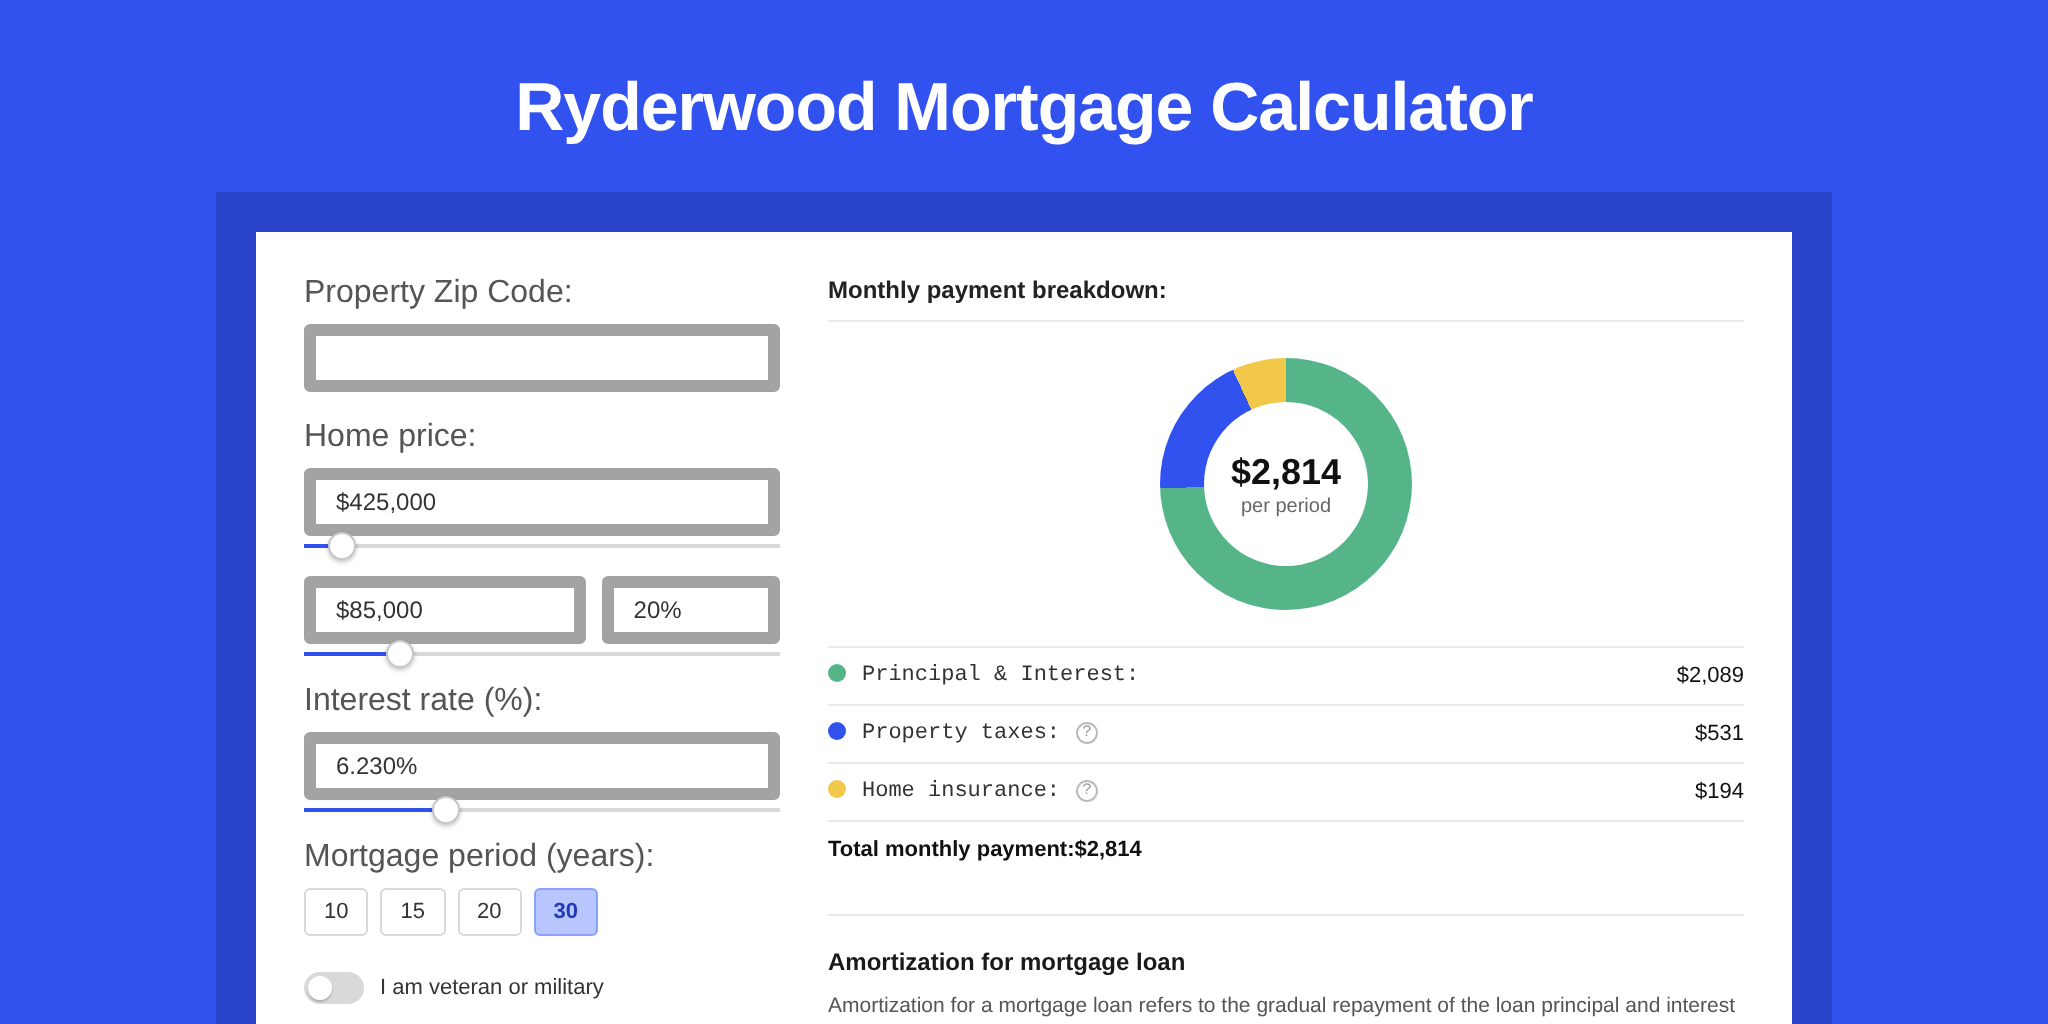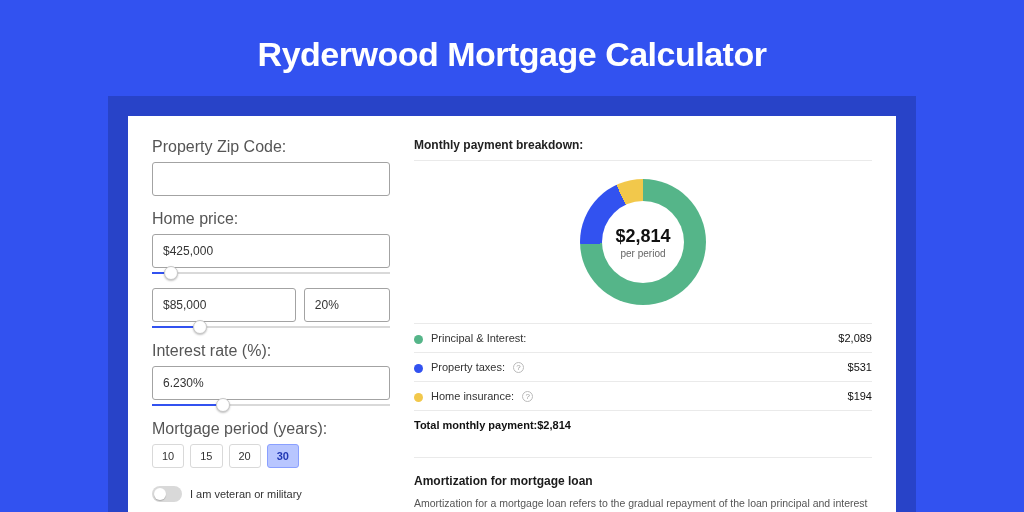--- a/index.html
+++ b/index.html
@@ -41,7 +41,7 @@
   }
   .text-input {
     width: 100%;
-    border: 1px solid #a3a3a3;
+    border: 6px solid #a3a3a3;
     border-radius: 3px;
     height: 34px;
     font-size: 12px;

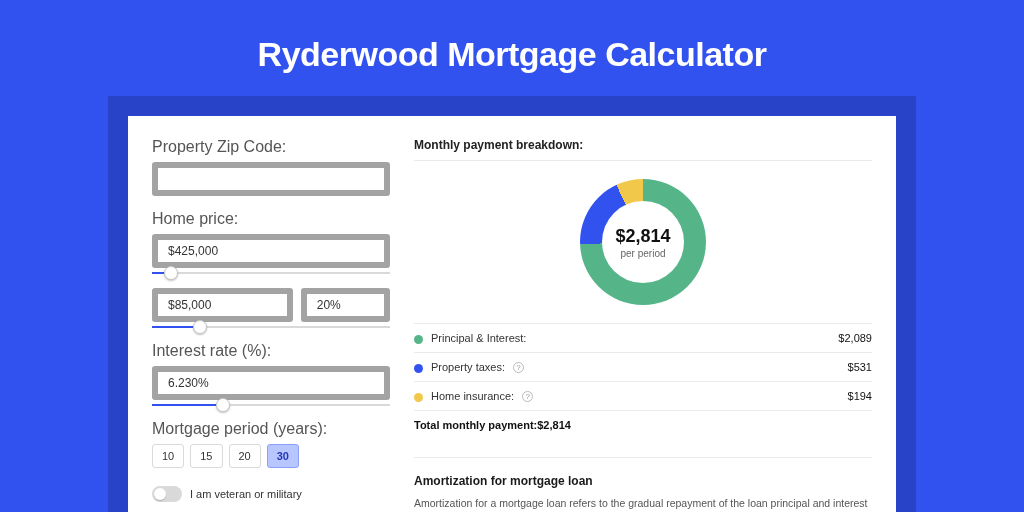--- a/index.html
+++ b/index.html
@@ -152,7 +152,7 @@
     border-top: 1px solid #eaeaea;
     font-size: 11px;
   }
-  .legend-left { display: flex; align-items: flex-end; gap: 8px; color: #333; }
+  .legend-left { display: flex; align-items: flex-start; gap: 8px; color: #333; font-family: Liberation Mono, monospace; }
   .legend-dot { width: 9px; height: 9px; border-radius: 50%; }
   .legend-value { color: #111; }
   .legend-total {

